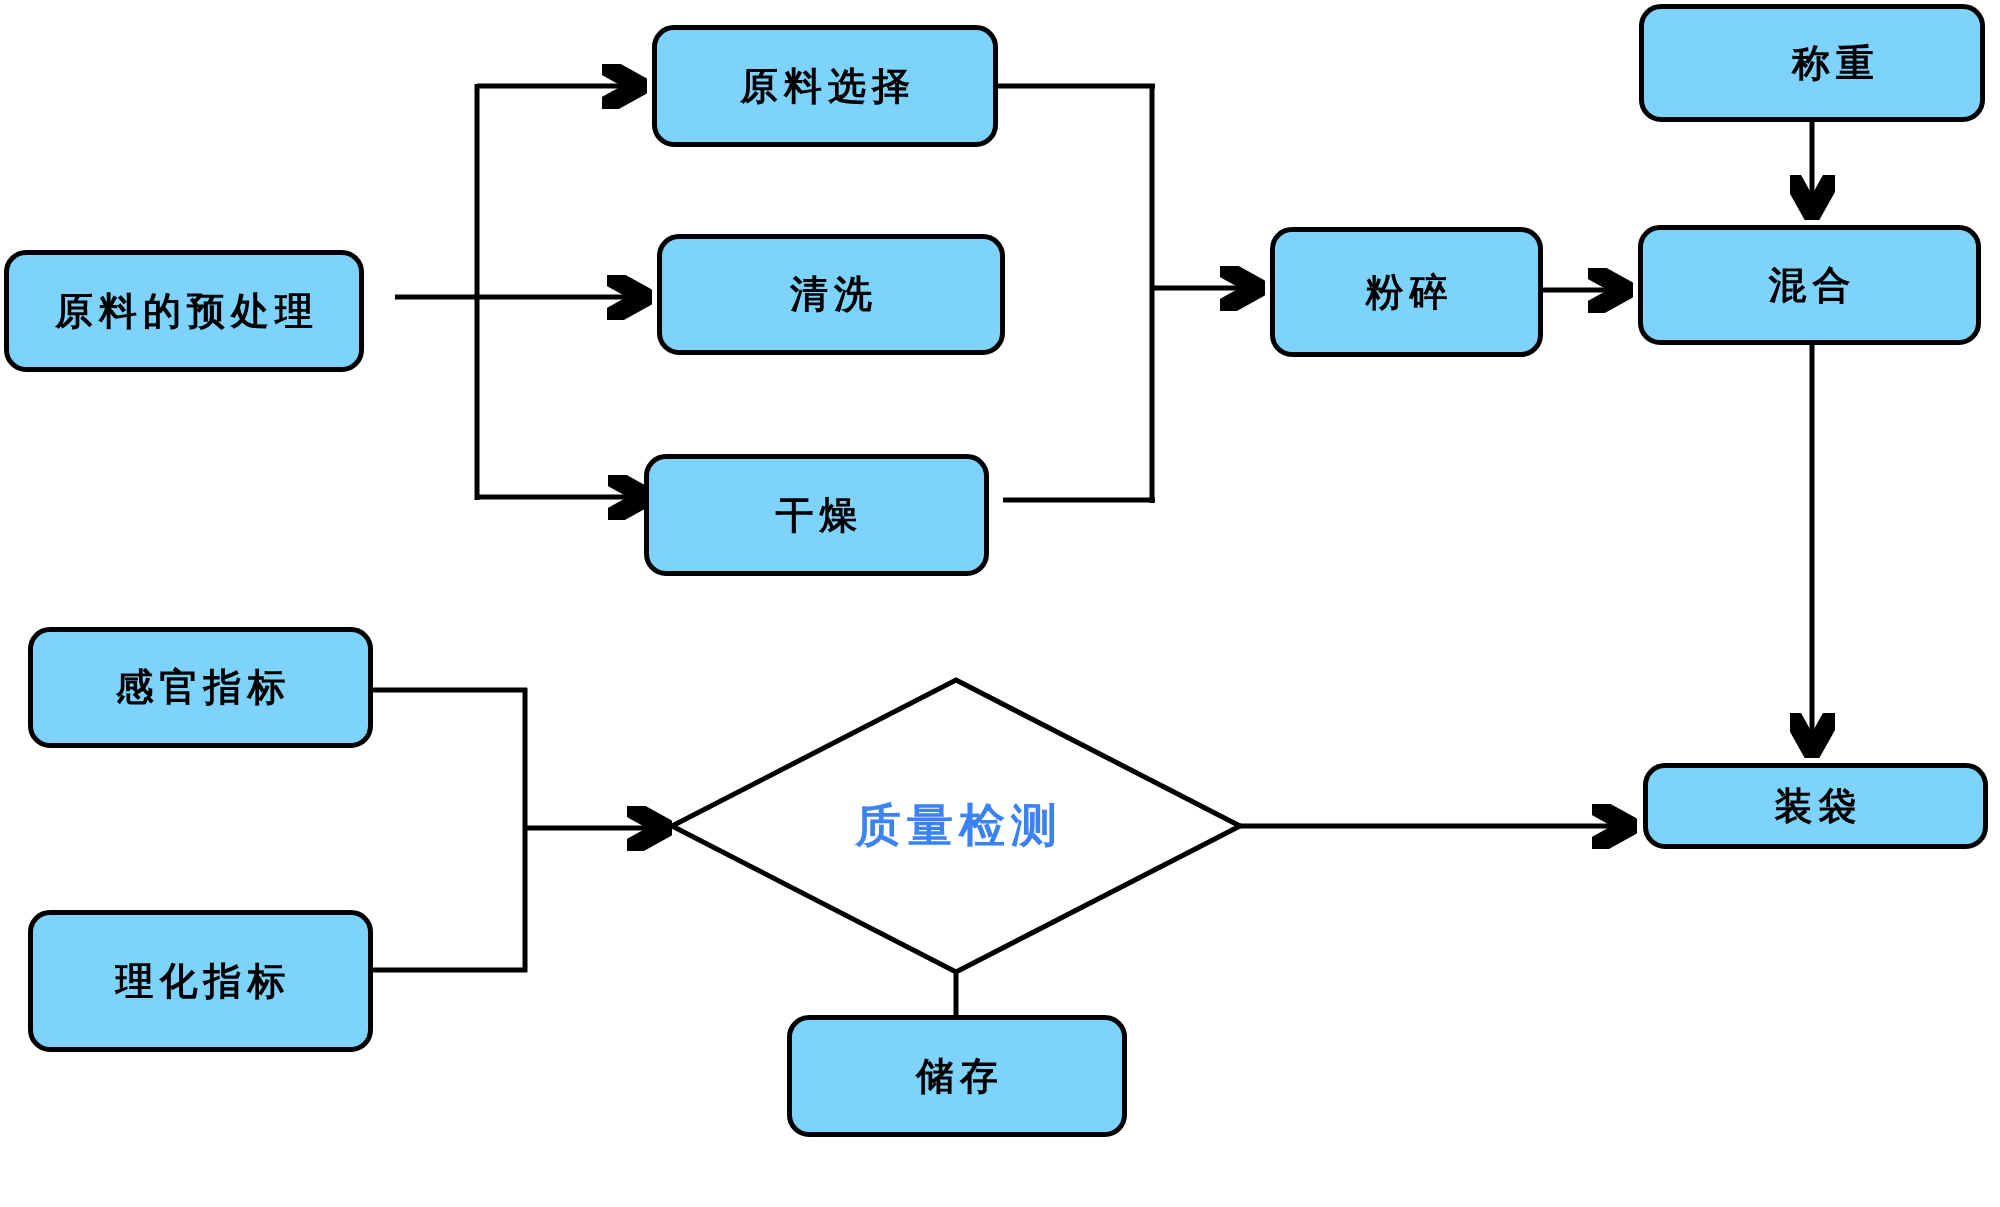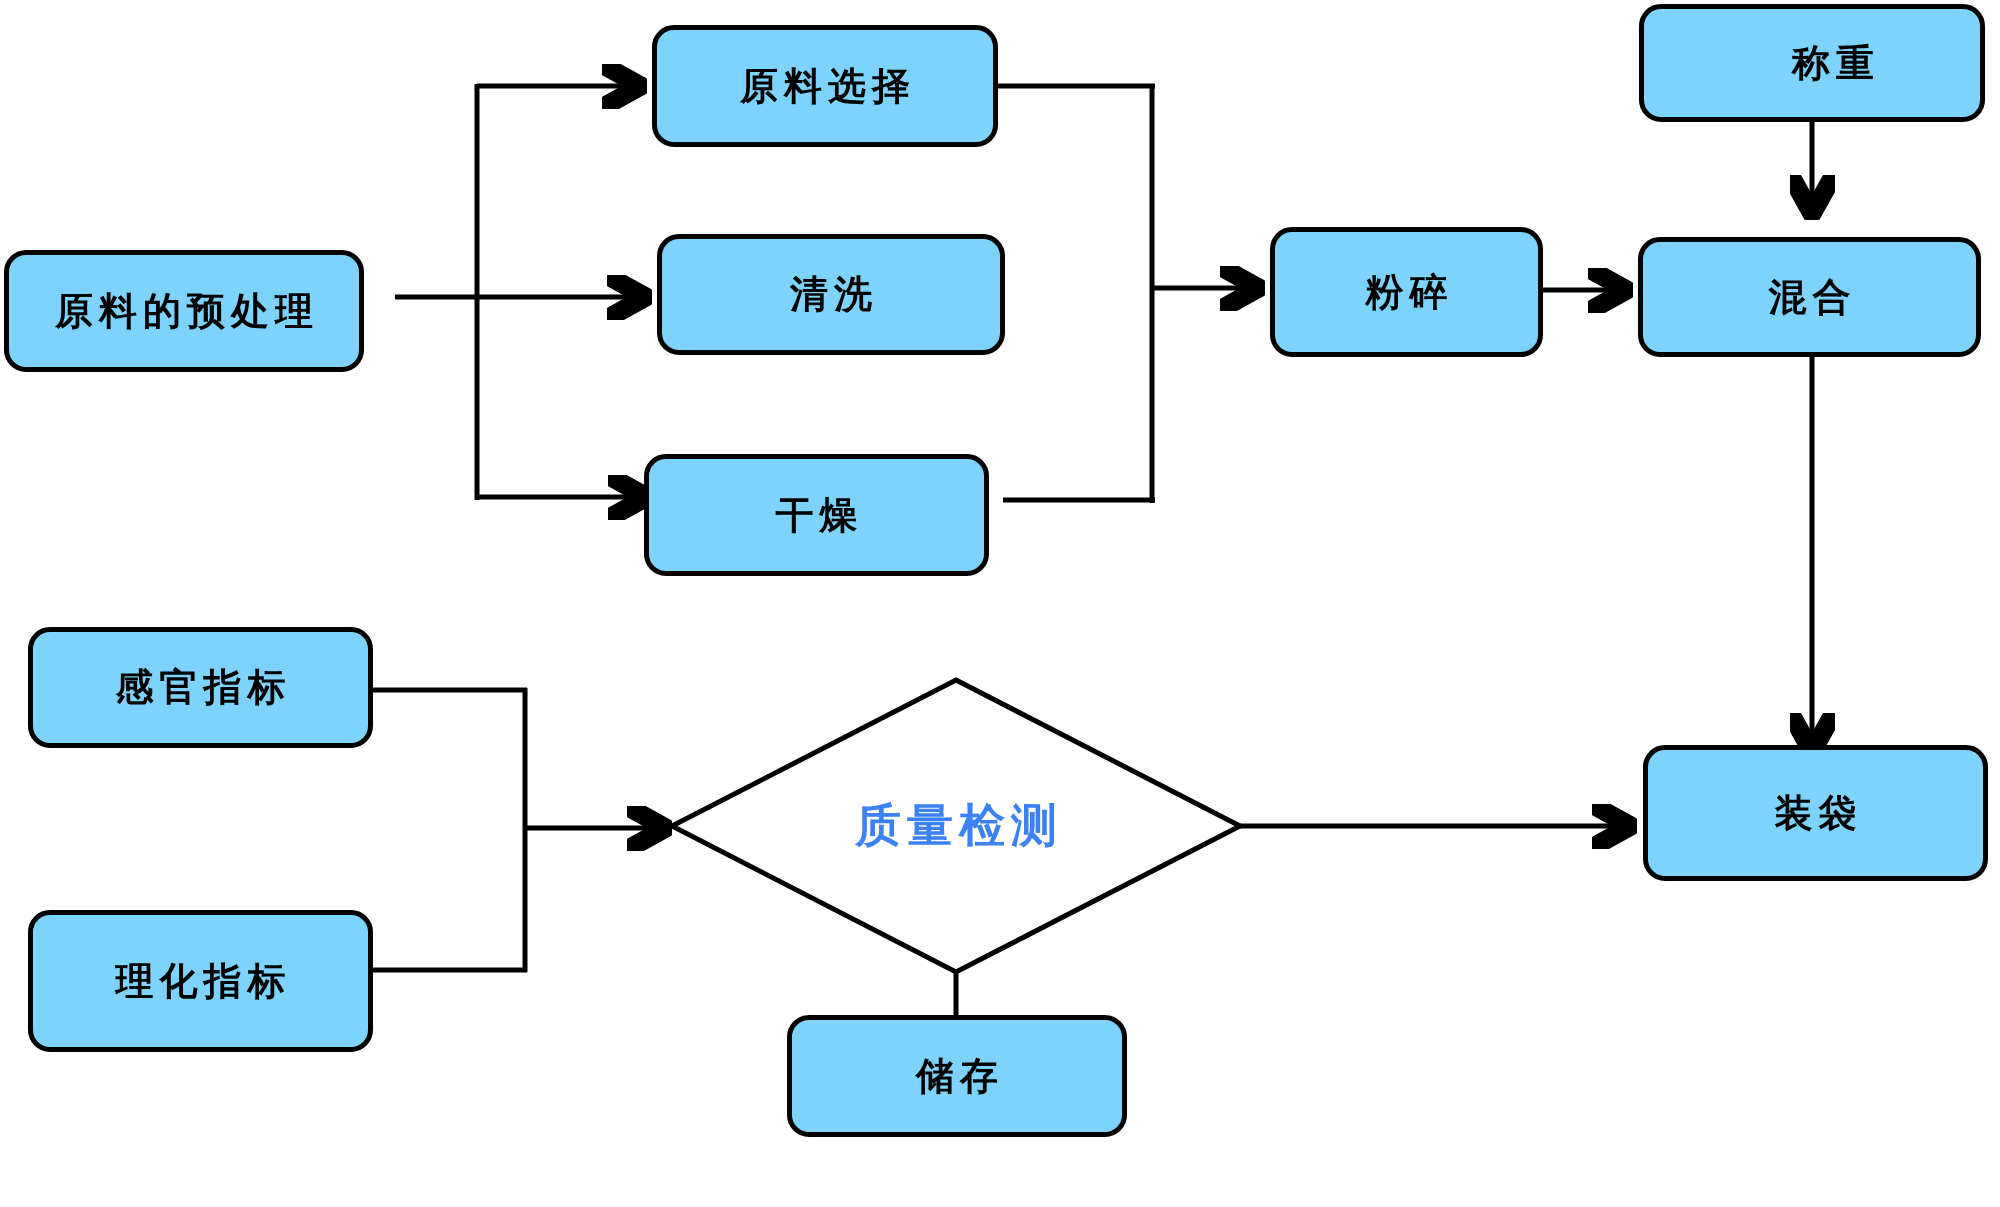--- a/index.html
+++ b/index.html
@@ -132,7 +132,7 @@
     <span>称重</span>
   </div>
 
-  <div class="node" style="left:1638px; top:225px; width:343px; height:120px;margin-top:12px;">
+  <div class="node" style="left:1638px; top:225px; width:343px; height:120px;">
     <span>混合</span>
   </div>
 

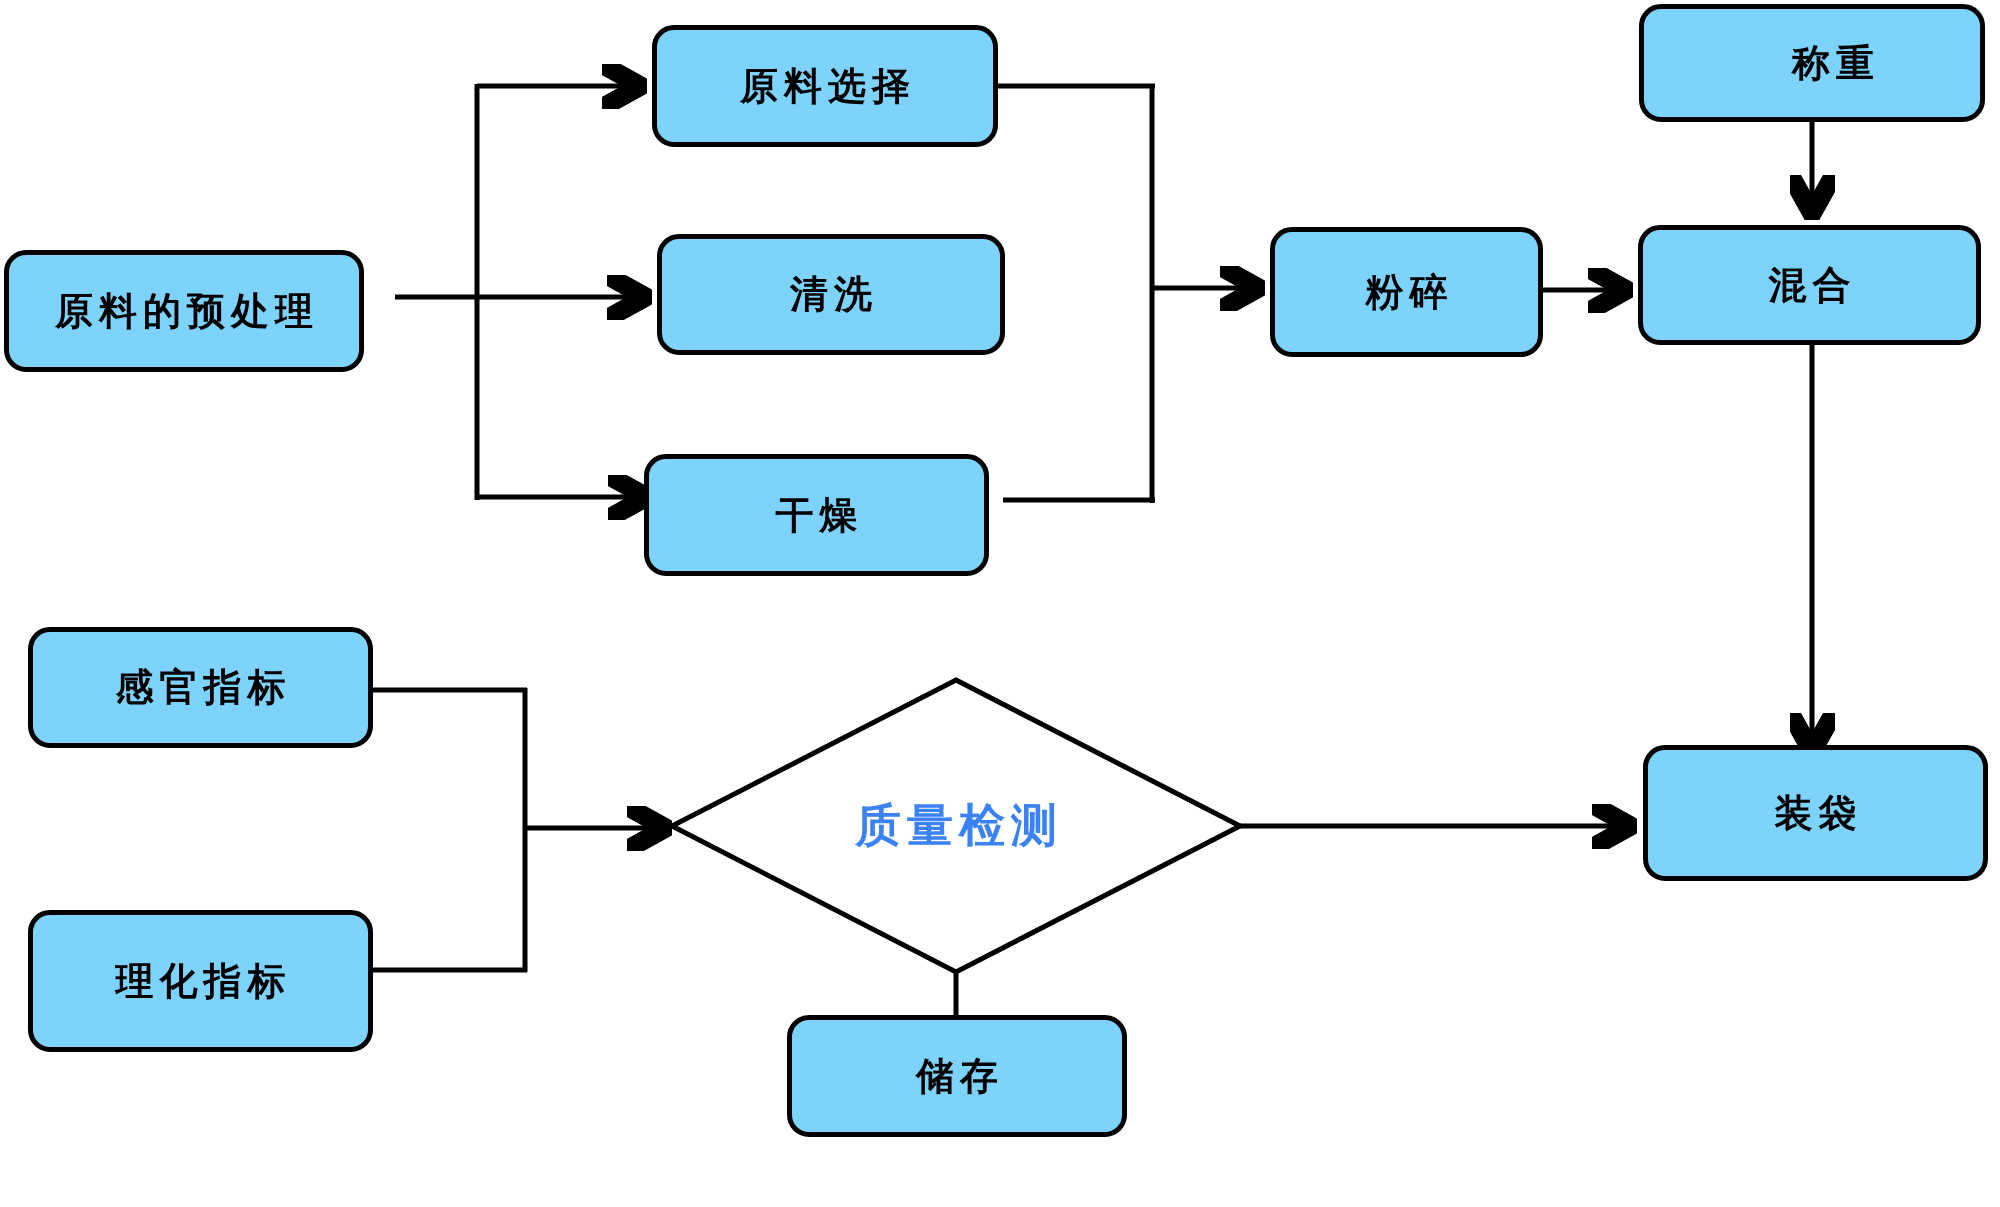--- a/index.html
+++ b/index.html
@@ -136,7 +136,7 @@
     <span>混合</span>
   </div>
 
-  <div class="node" style="left:1643px; top:745px; width:345px; height:136px;">
+  <div class="node" style="left:1643px; top:763px; width:345px; height:86px;">
     <span>装袋</span>
   </div>
 

